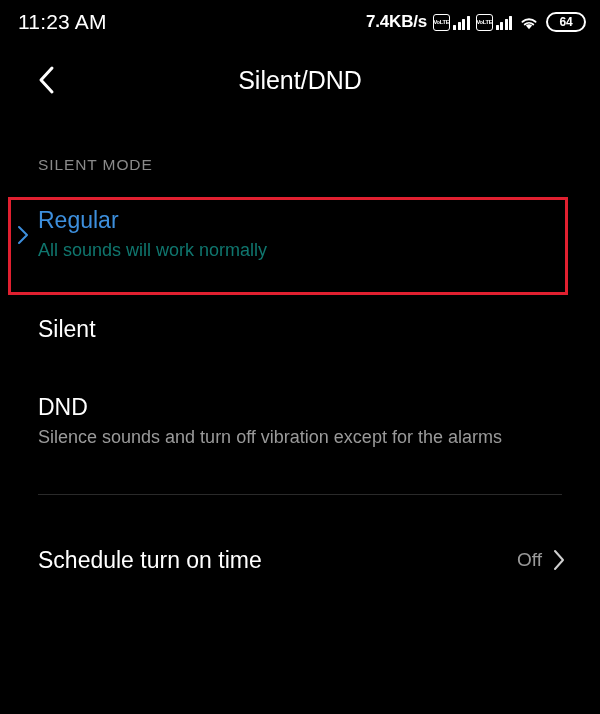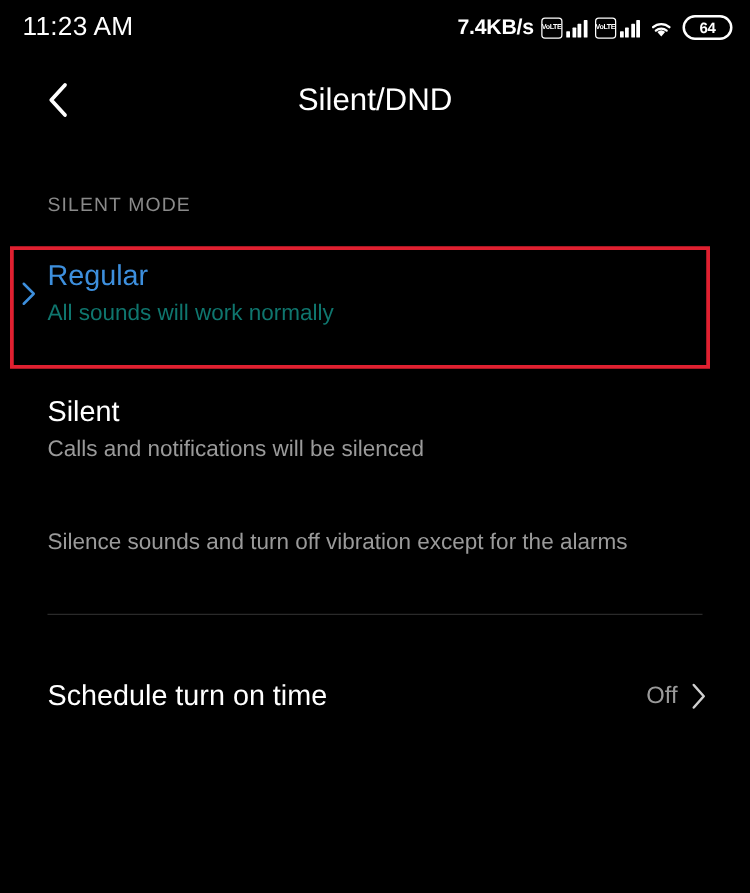--- a/index.html
+++ b/index.html
@@ -287,7 +287,6 @@
 
   <div class="list-item" style="margin-top:26px;">
     <div class="item-title">Silent</div>
-    <div class="item-sub">Calls and notifications will be silenced</div>
   </div>
 
   <div class="list-item" style="margin-top:26px;">

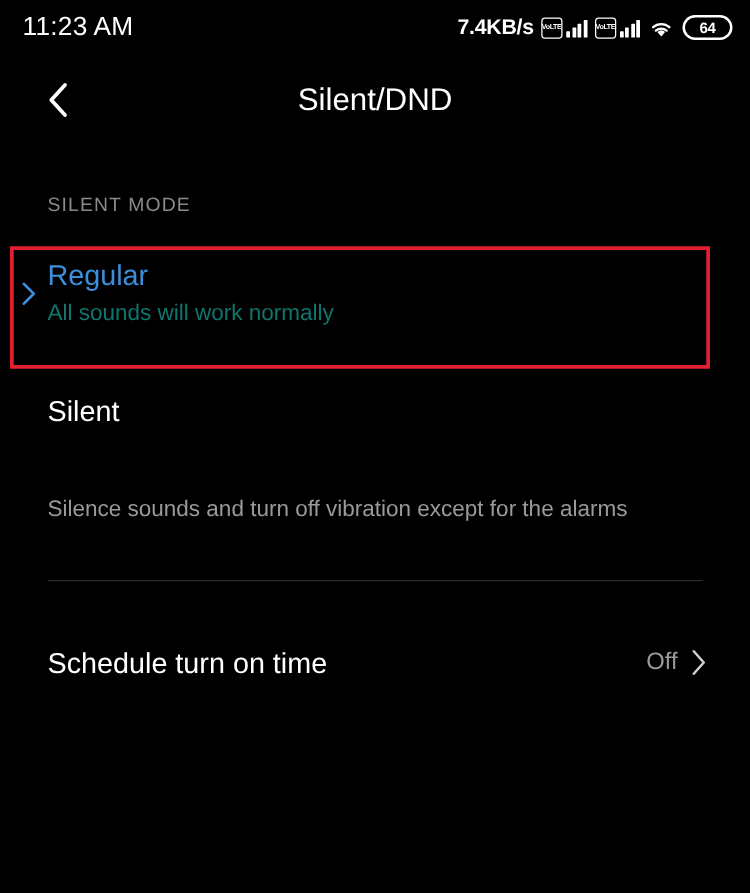--- a/index.html
+++ b/index.html
@@ -290,6 +290,7 @@
   </div>
 
   <div class="list-item" style="margin-top:26px;">
+    <div class="item-title">DND</div>
     <div class="item-sub">Silence sounds and turn off vibration except for the alarms</div>
   </div>
 

